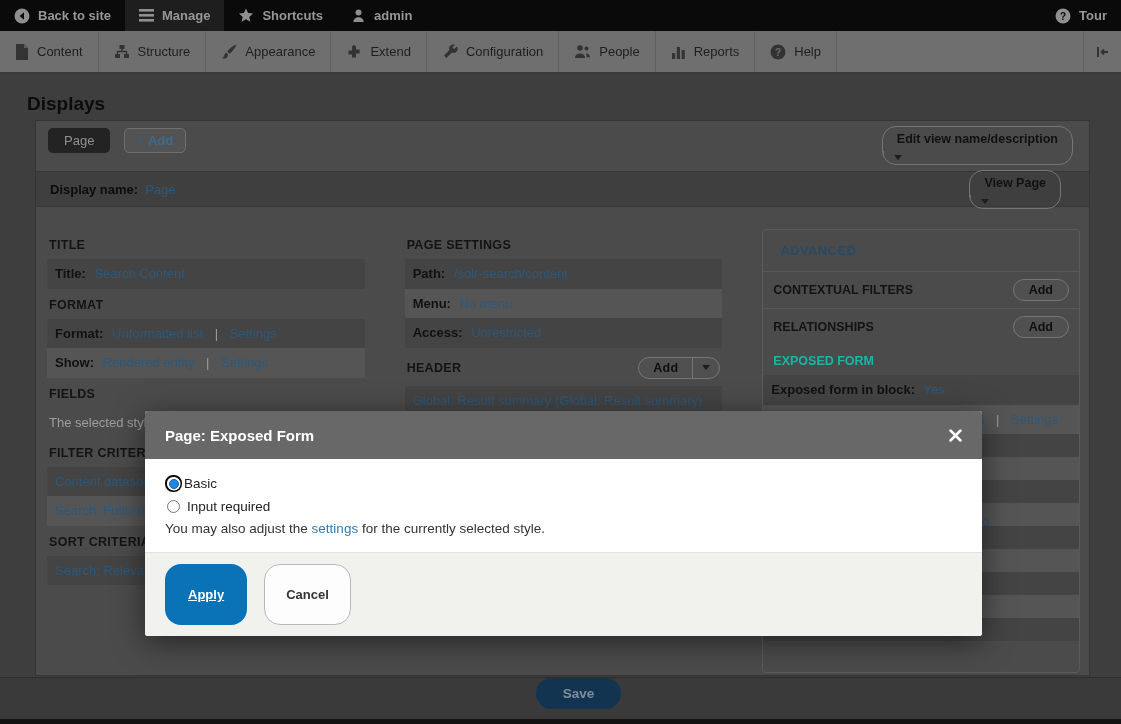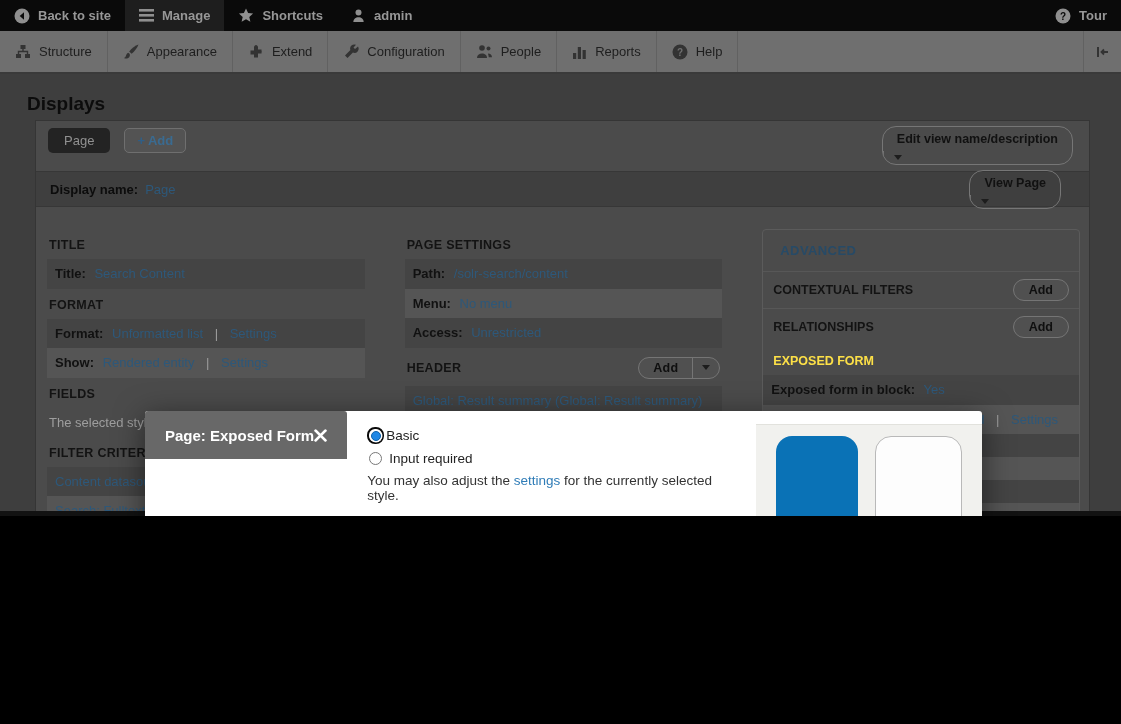--- a/index.html
+++ b/index.html
@@ -4,7 +4,7 @@
 <style>
   * { margin:0; padding:0; box-sizing:border-box; }
   body { font-family:"Liberation Sans", sans-serif; background:#000; }
-  .root { position:relative; width:1121px; height:516px; background:#3e3e3e; overflow:hidden;
+  .root { position:relative; width:1121px; height:724px; background:#3e3e3e; overflow:hidden;
           font-size:13px; }
   a { text-decoration:none; cursor:pointer; }
 

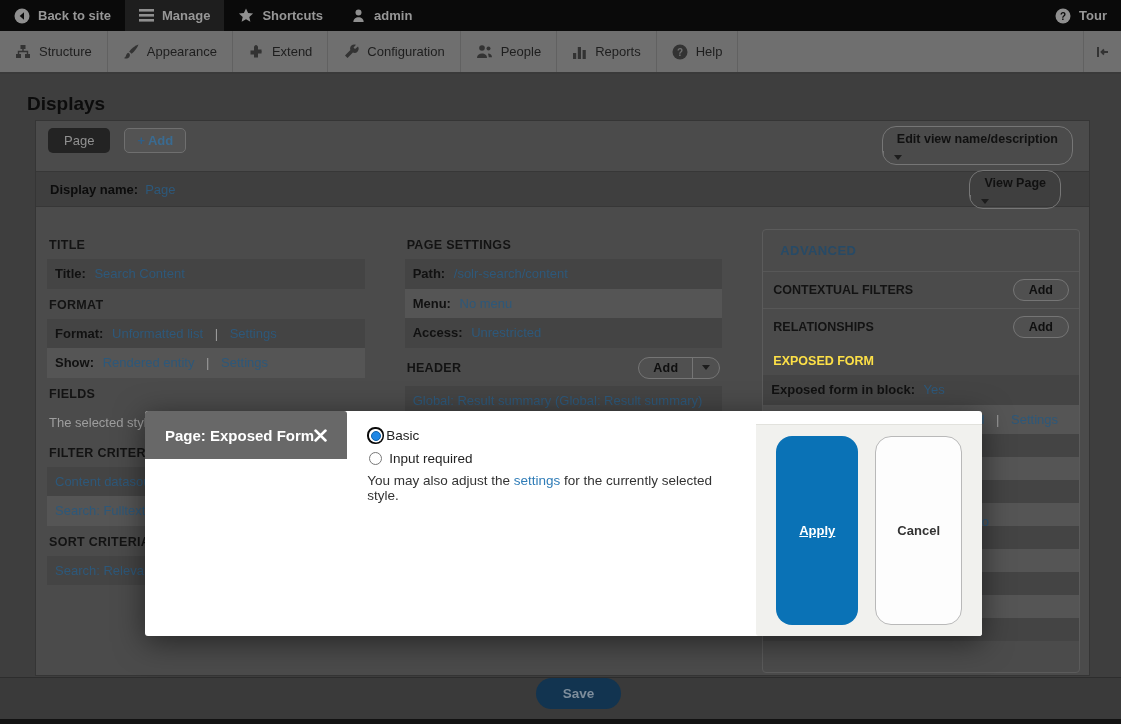--- a/index.html
+++ b/index.html
@@ -167,6 +167,15 @@
   <div class="bar2">
     <div class="bar2-item">
       <span class="icon">
+        <svg width="14" height="16" viewBox="0 0 14 16">
+            <path d="M1 0h8l4 4v12H1z" fill="#333"></path>
+            <path d="M9 0l4 4H9z" fill="#5a5a5a"></path>
+          </svg>
+      </span>
+      <span>Content</span>
+    </div>
+    <div class="bar2-item">
+      <span class="icon">
         <svg width="16" height="15" viewBox="0 0 16 15">
             <rect x="5.5" y="1" width="5" height="4" fill="#333"></rect>
             <rect x="1" y="10" width="5" height="4" fill="#333"></rect>

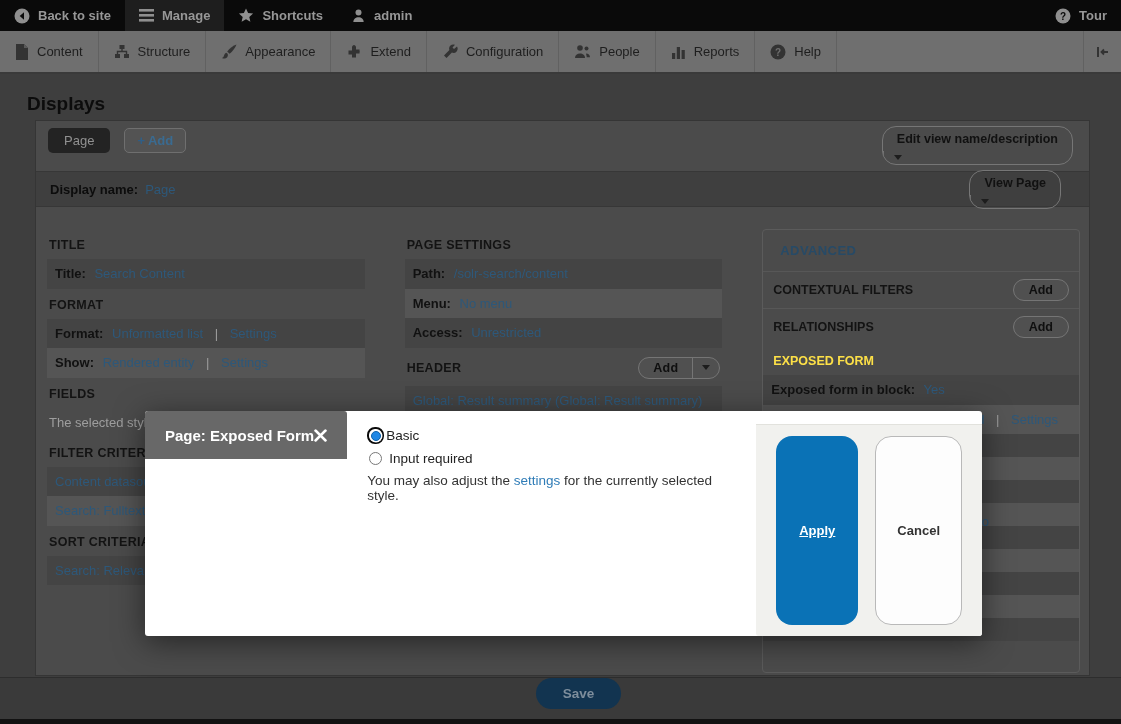--- a/index.html
+++ b/index.html
@@ -69,7 +69,7 @@
   .advanced-legend { padding:13px 17px; color:#274a66; font-weight:bold; font-size:13px; letter-spacing:.4px; cursor:pointer;}
   .adv-sec { display:flex; align-items:center; justify-content:space-between; padding:7px 10px;
              border-top:1px solid #575757; font-weight:bold; font-size:12.5px; color:#131313;gap:37px; }
-  .adv-plain-hdr { padding:9px 10px 7px; font-weight:bold; font-size:12.5px; color:#fde047; }
+  .adv-plain-hdr { padding:9px 10px 7px; font-weight:bold; font-size:12.5px; color:#14b8a6; }
   .stripe { height:23px; }
   .frag { position:absolute; left:209px; top:284px; color:#2d587a; }
 

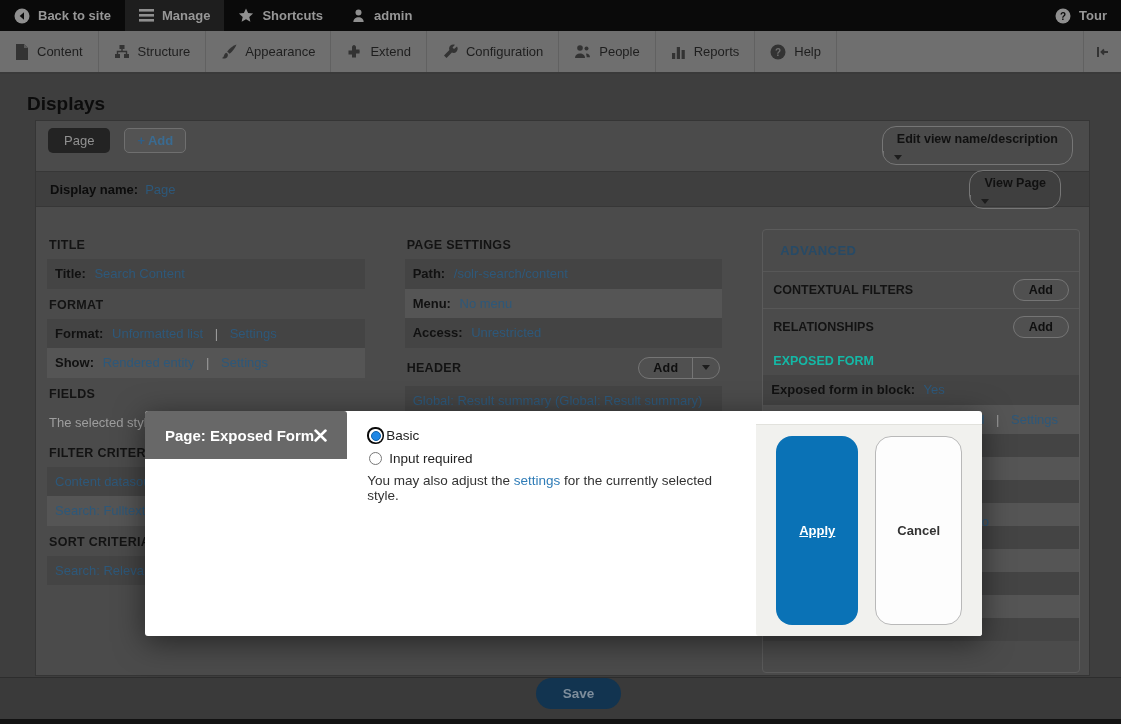--- a/index.html
+++ b/index.html
@@ -77,7 +77,7 @@
   .overlay { position:absolute; inset:0; z-index:40; background:transparent; }
   .modal { position:absolute; left:145px; top:411px; width:837px; height:225px; z-index:50;
            background:#fff; border-radius:3px; box-shadow:0 6px 30px rgba(0,0,0,.5);
-           display:flex; flex-direction:row; }
+           display:flex; flex-direction:column; }
   .modal-hdr { height:48px; background:#686868; display:flex; align-items:center; padding:0 20px;
                border-radius:3px 3px 0 0; }
   .modal-title { color:#fff; font-weight:bold; font-size:15px; }

